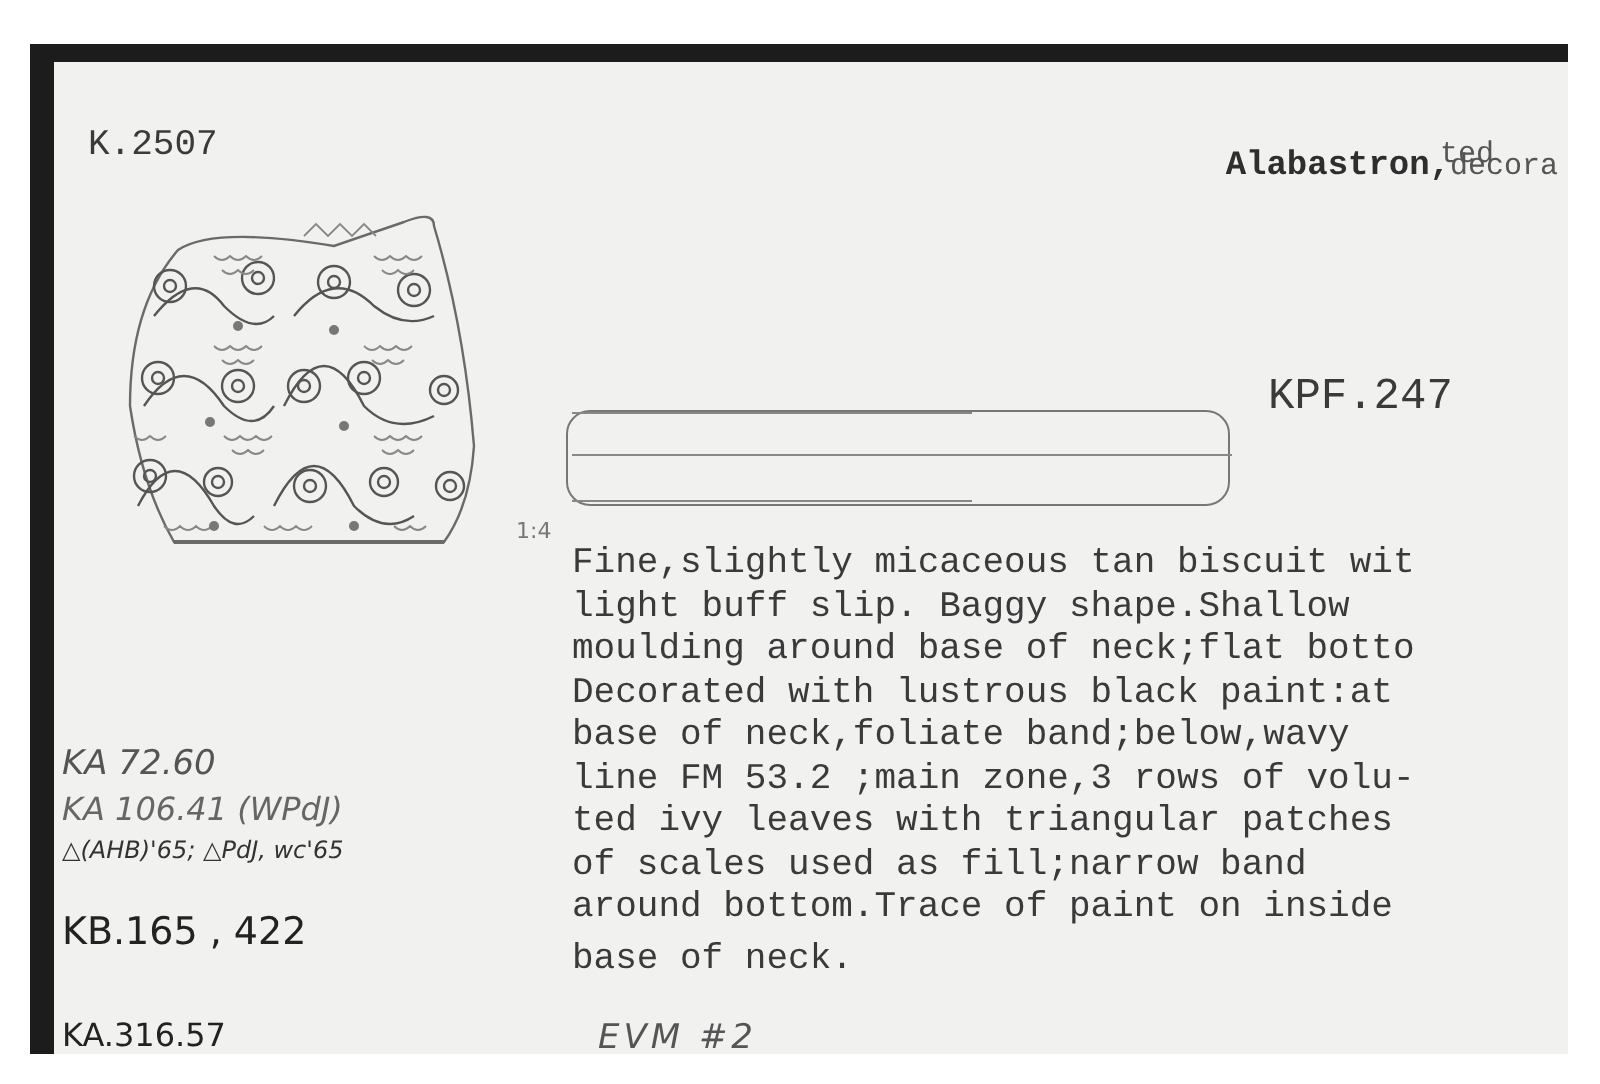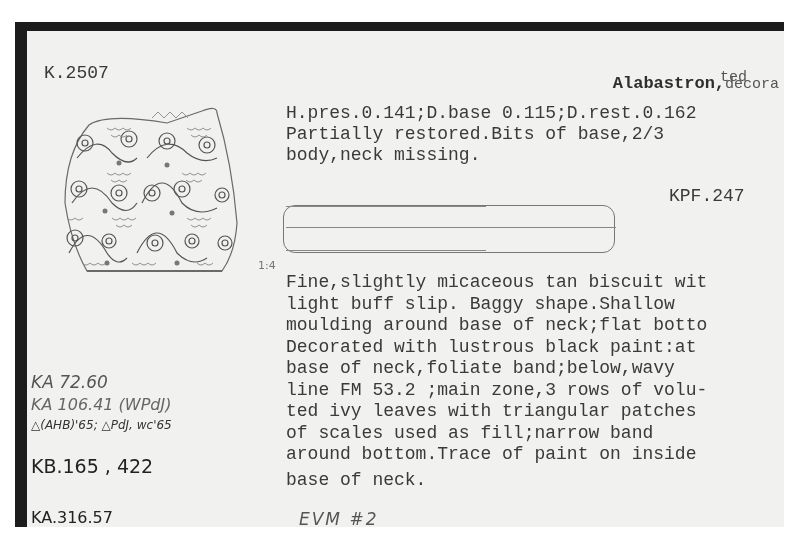--- a/index.html
+++ b/index.html
@@ -105,7 +105,6 @@
 
   <div class="scale">1:4</div>
 
-  <div class="tw block dims"><div>H.pres.0.141;D.base 0.115;D.rest.0.162</div><div>Partially restored.Bits of base,2/3</div><div>body,neck missing.</div></div>
 
   <div class="circle-note"></div>
   <div class="uline" style="left:259px;top:175px;width:200px;"></div>

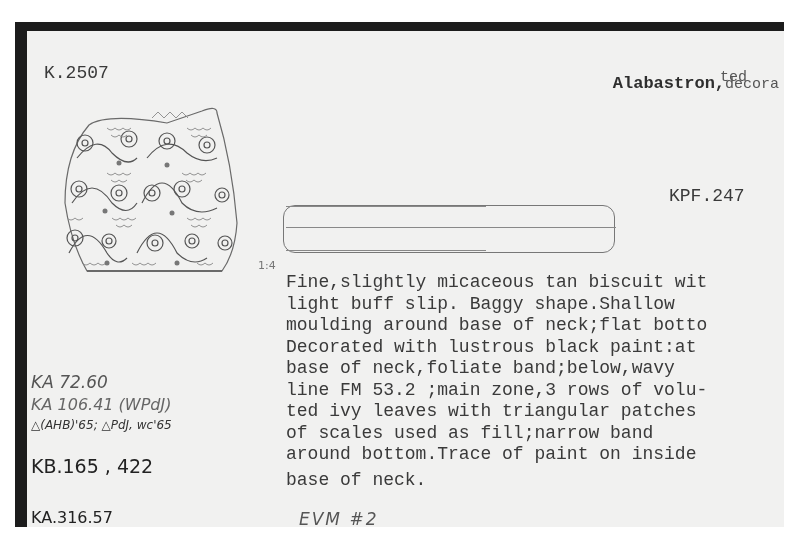--- a/index.html
+++ b/index.html
@@ -16,7 +16,7 @@
   .block{left:259px;font-size:18px;line-height:21px;}
   .dims{top:72px;}
   .prov{top:155px;}
-  .kpf{left:642px;top:155px;font-size:18px;}
+  .kpf{left:607px;top:155px;font-size:22px;}
   .desc{top:241px;line-height:21.5px;}
   .scale{left:231px;top:228px;font-size:11px;color:#777;font-family:"DejaVu Sans",sans-serif;position:absolute;}
   .circle-note{position:absolute;left:256px;top:174px;width:330px;height:46px;border:1.2px solid #777;border-radius:12px;}

